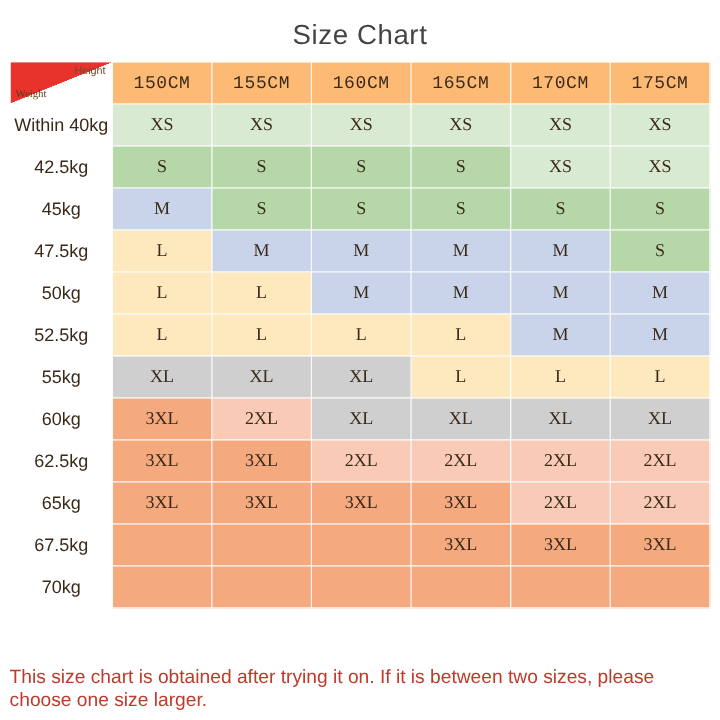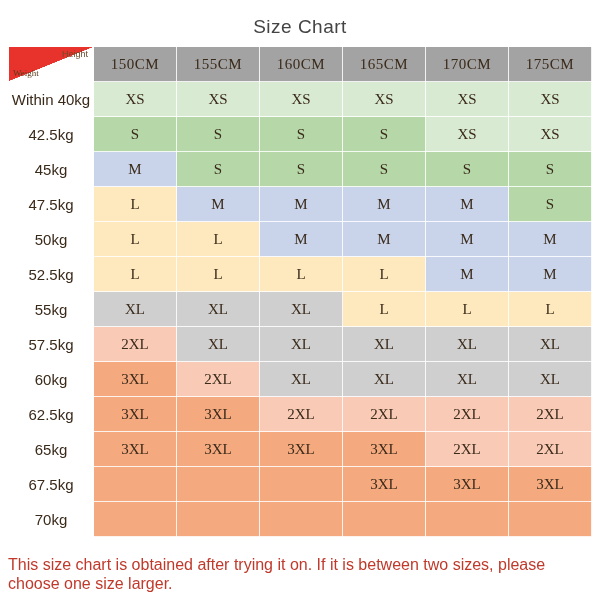--- a/index.html
+++ b/index.html
@@ -13,7 +13,7 @@
 
   #title{
     text-align:center;
-    font-size:19px;
+    font-size:23px;
     color:#444;
     padding-top:16px;
     padding-bottom:8px;

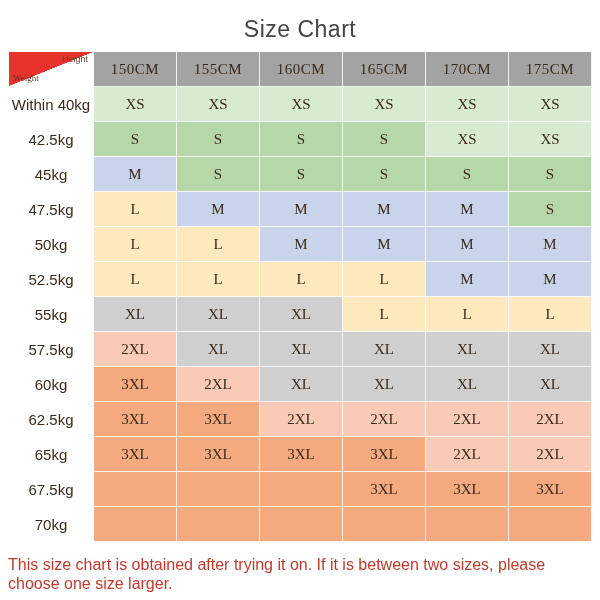--- a/index.html
+++ b/index.html
@@ -65,10 +65,10 @@
   td.colhead{
     font-size:17px;
     color:#c0392b;
-    background:#a3a3a3;
+    background:#fdba74;
     border:1px solid #ffffff;
     height:46px;
-    font-family:Liberation Serif, serif;
+    font-family:Liberation Mono, monospace;
     letter-spacing:.5px;
   }
   td.rowhead{

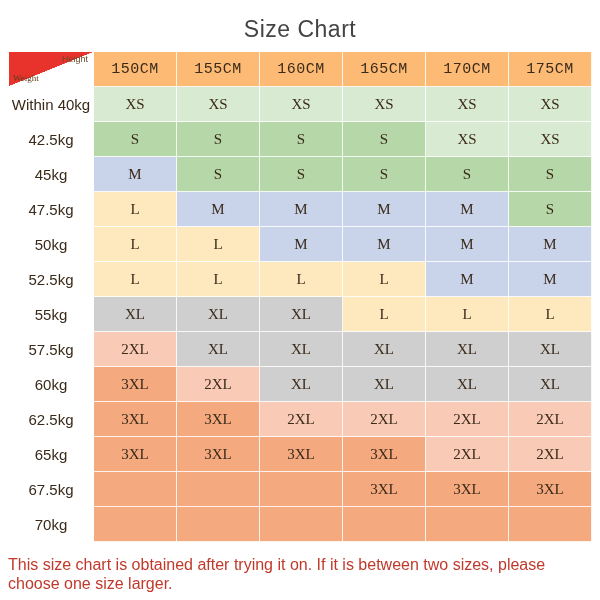--- a/index.html
+++ b/index.html
@@ -175,15 +175,6 @@
           <td style="background: rgb(253, 233, 189);">L</td>
         </tr>
         <tr>
-          <td class="rowhead">57.5kg</td>
-          <td style="background: rgb(249, 203, 182);">2XL</td>
-          <td style="background: rgb(207, 207, 207);">XL</td>
-          <td style="background: rgb(207, 207, 207);">XL</td>
-          <td style="background: rgb(207, 207, 207);">XL</td>
-          <td style="background: rgb(207, 207, 207);">XL</td>
-          <td style="background: rgb(207, 207, 207);">XL</td>
-        </tr>
-        <tr>
           <td class="rowhead">60kg</td>
           <td style="background: rgb(244, 169, 127);">3XL</td>
           <td style="background: rgb(249, 203, 182);">2XL</td>

